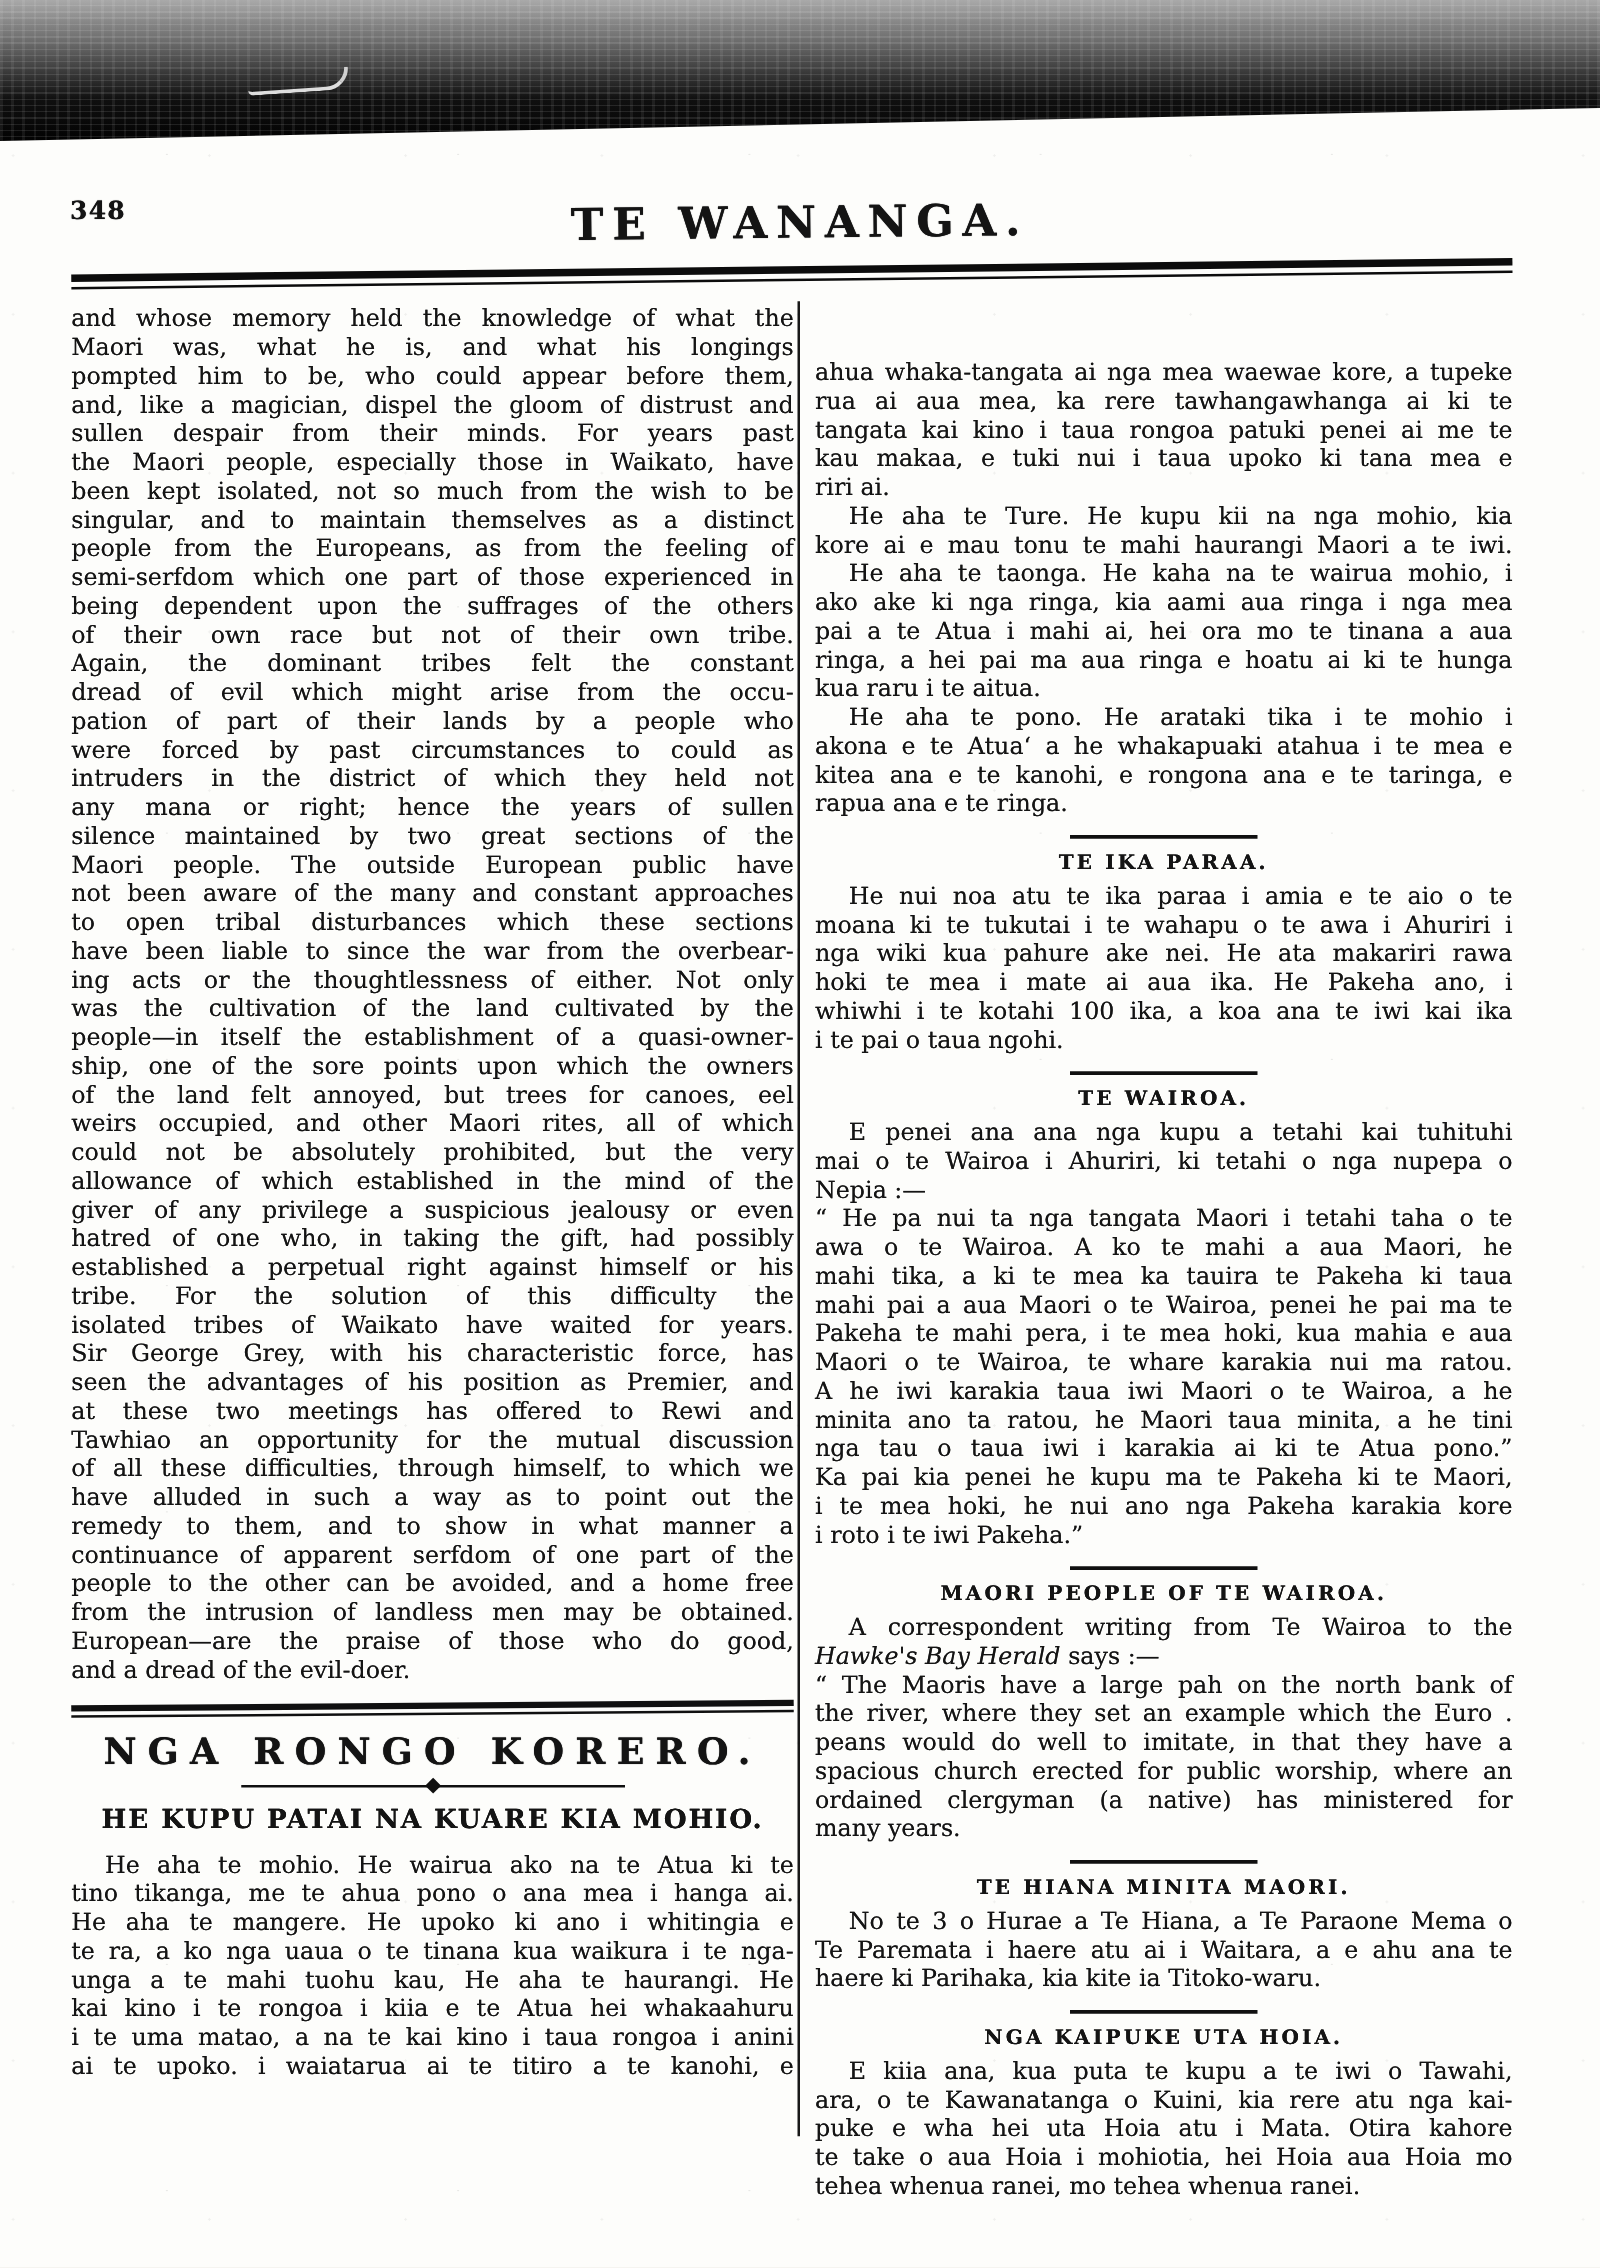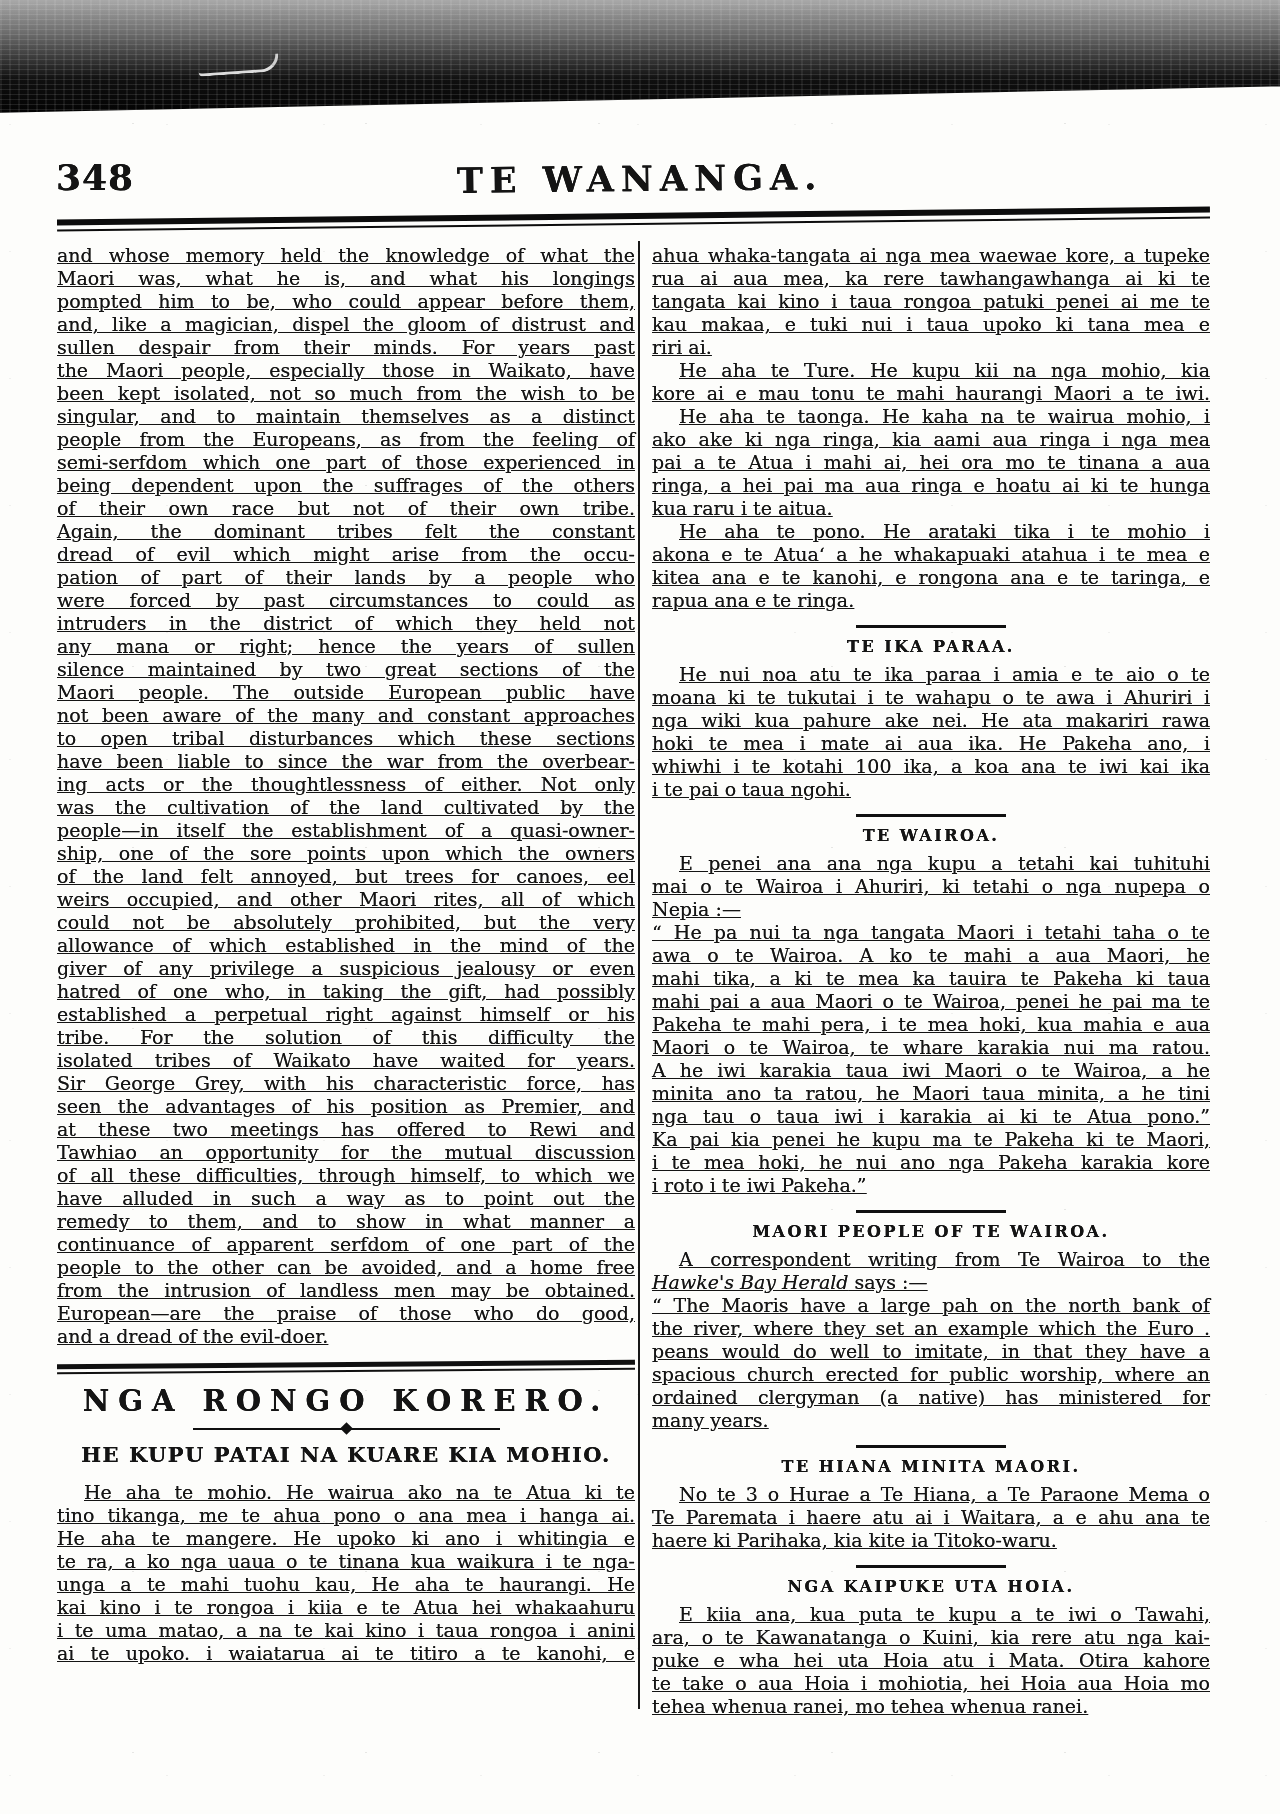--- a/index.html
+++ b/index.html
@@ -38,7 +38,7 @@
   }
   .page-number{
     position:absolute;left:56px;top:156px;
-    font-size:36px;font-weight:bold;letter-spacing:1px;
+    font-size:20px;font-weight:bold;letter-spacing:1px;
     text-shadow:0 0 .6px #000;
   }
   .masthead{

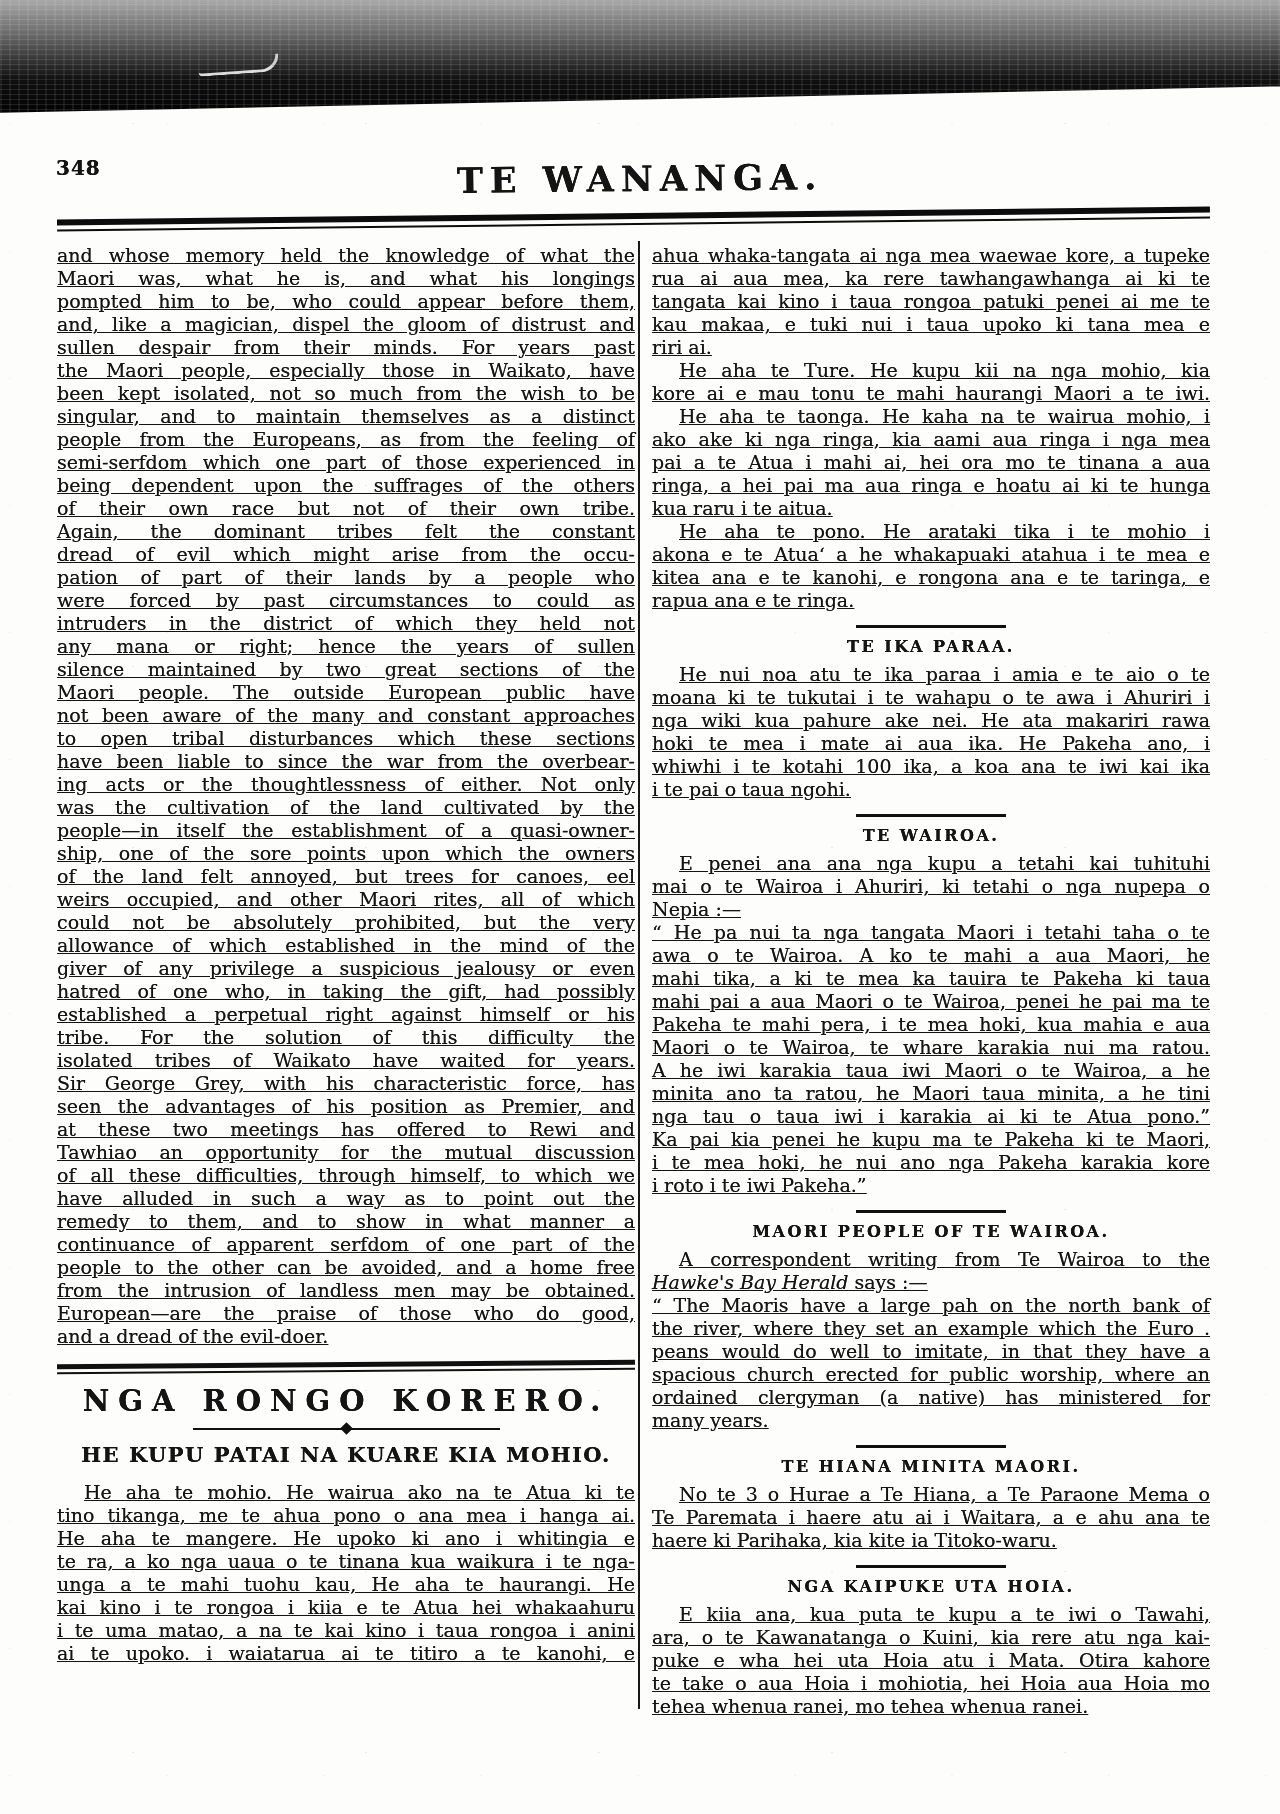--- a/index.html
+++ b/index.html
@@ -54,7 +54,7 @@
   .col{position:absolute;top:244px;}
   .col-left{left:57px;width:578px;}
   .col-right{left:652px;width:558px;}
-  .para{margin:0;text-decoration:underline;}
+  .para{margin:0;}
   .line{
     font-size:19px;line-height:23px;
     text-align:justify;text-align-last:justify;text-justify:inter-word;

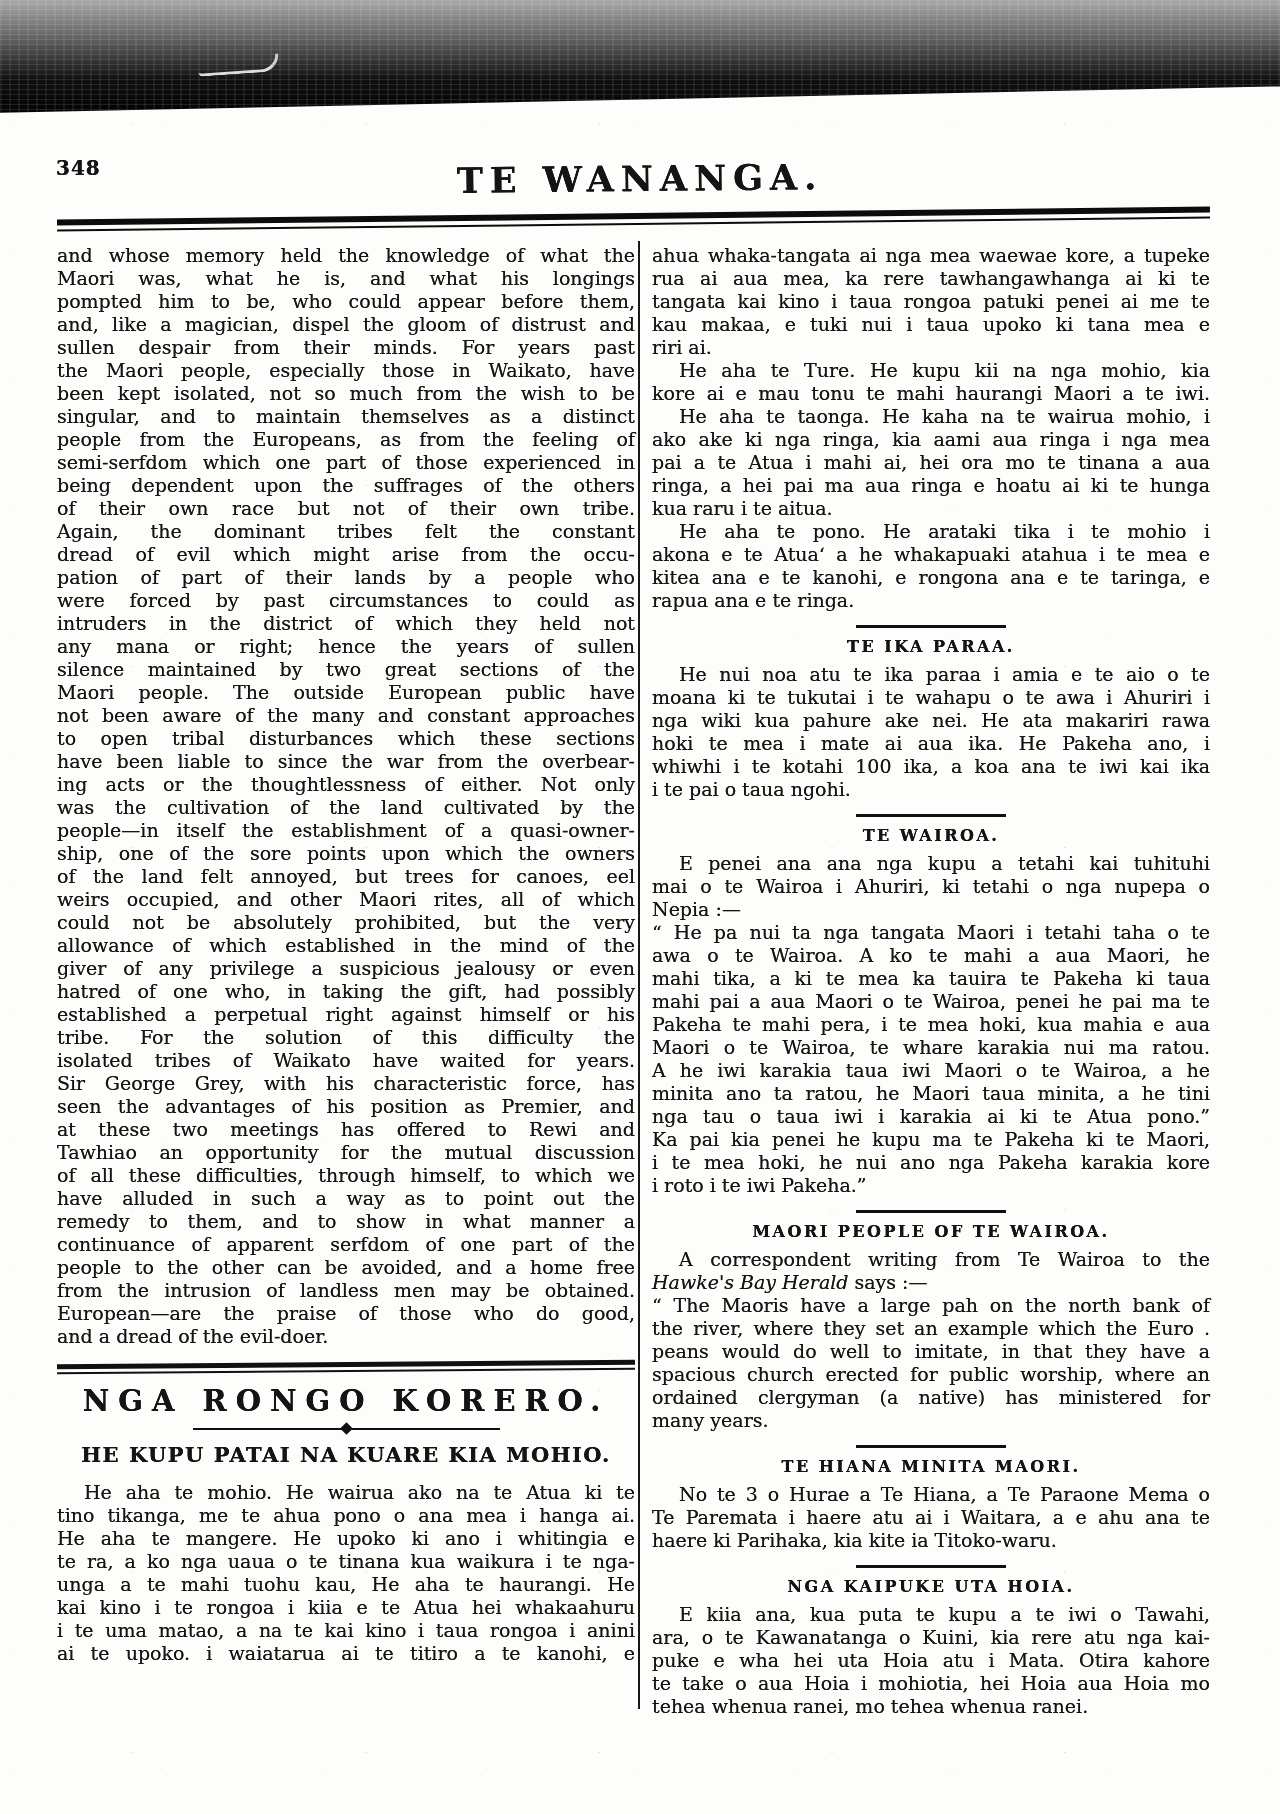--- a/index.html
+++ b/index.html
@@ -53,7 +53,7 @@
   .divider{position:absolute;left:638px;top:241px;width:2px;height:1468px;background:#181818;}
   .col{position:absolute;top:244px;}
   .col-left{left:57px;width:578px;}
-  .col-right{left:652px;width:558px;}
+  .col-right{left:652px;width:558px;margin-top:43px;}
   .para{margin:0;}
   .line{
     font-size:19px;line-height:23px;

